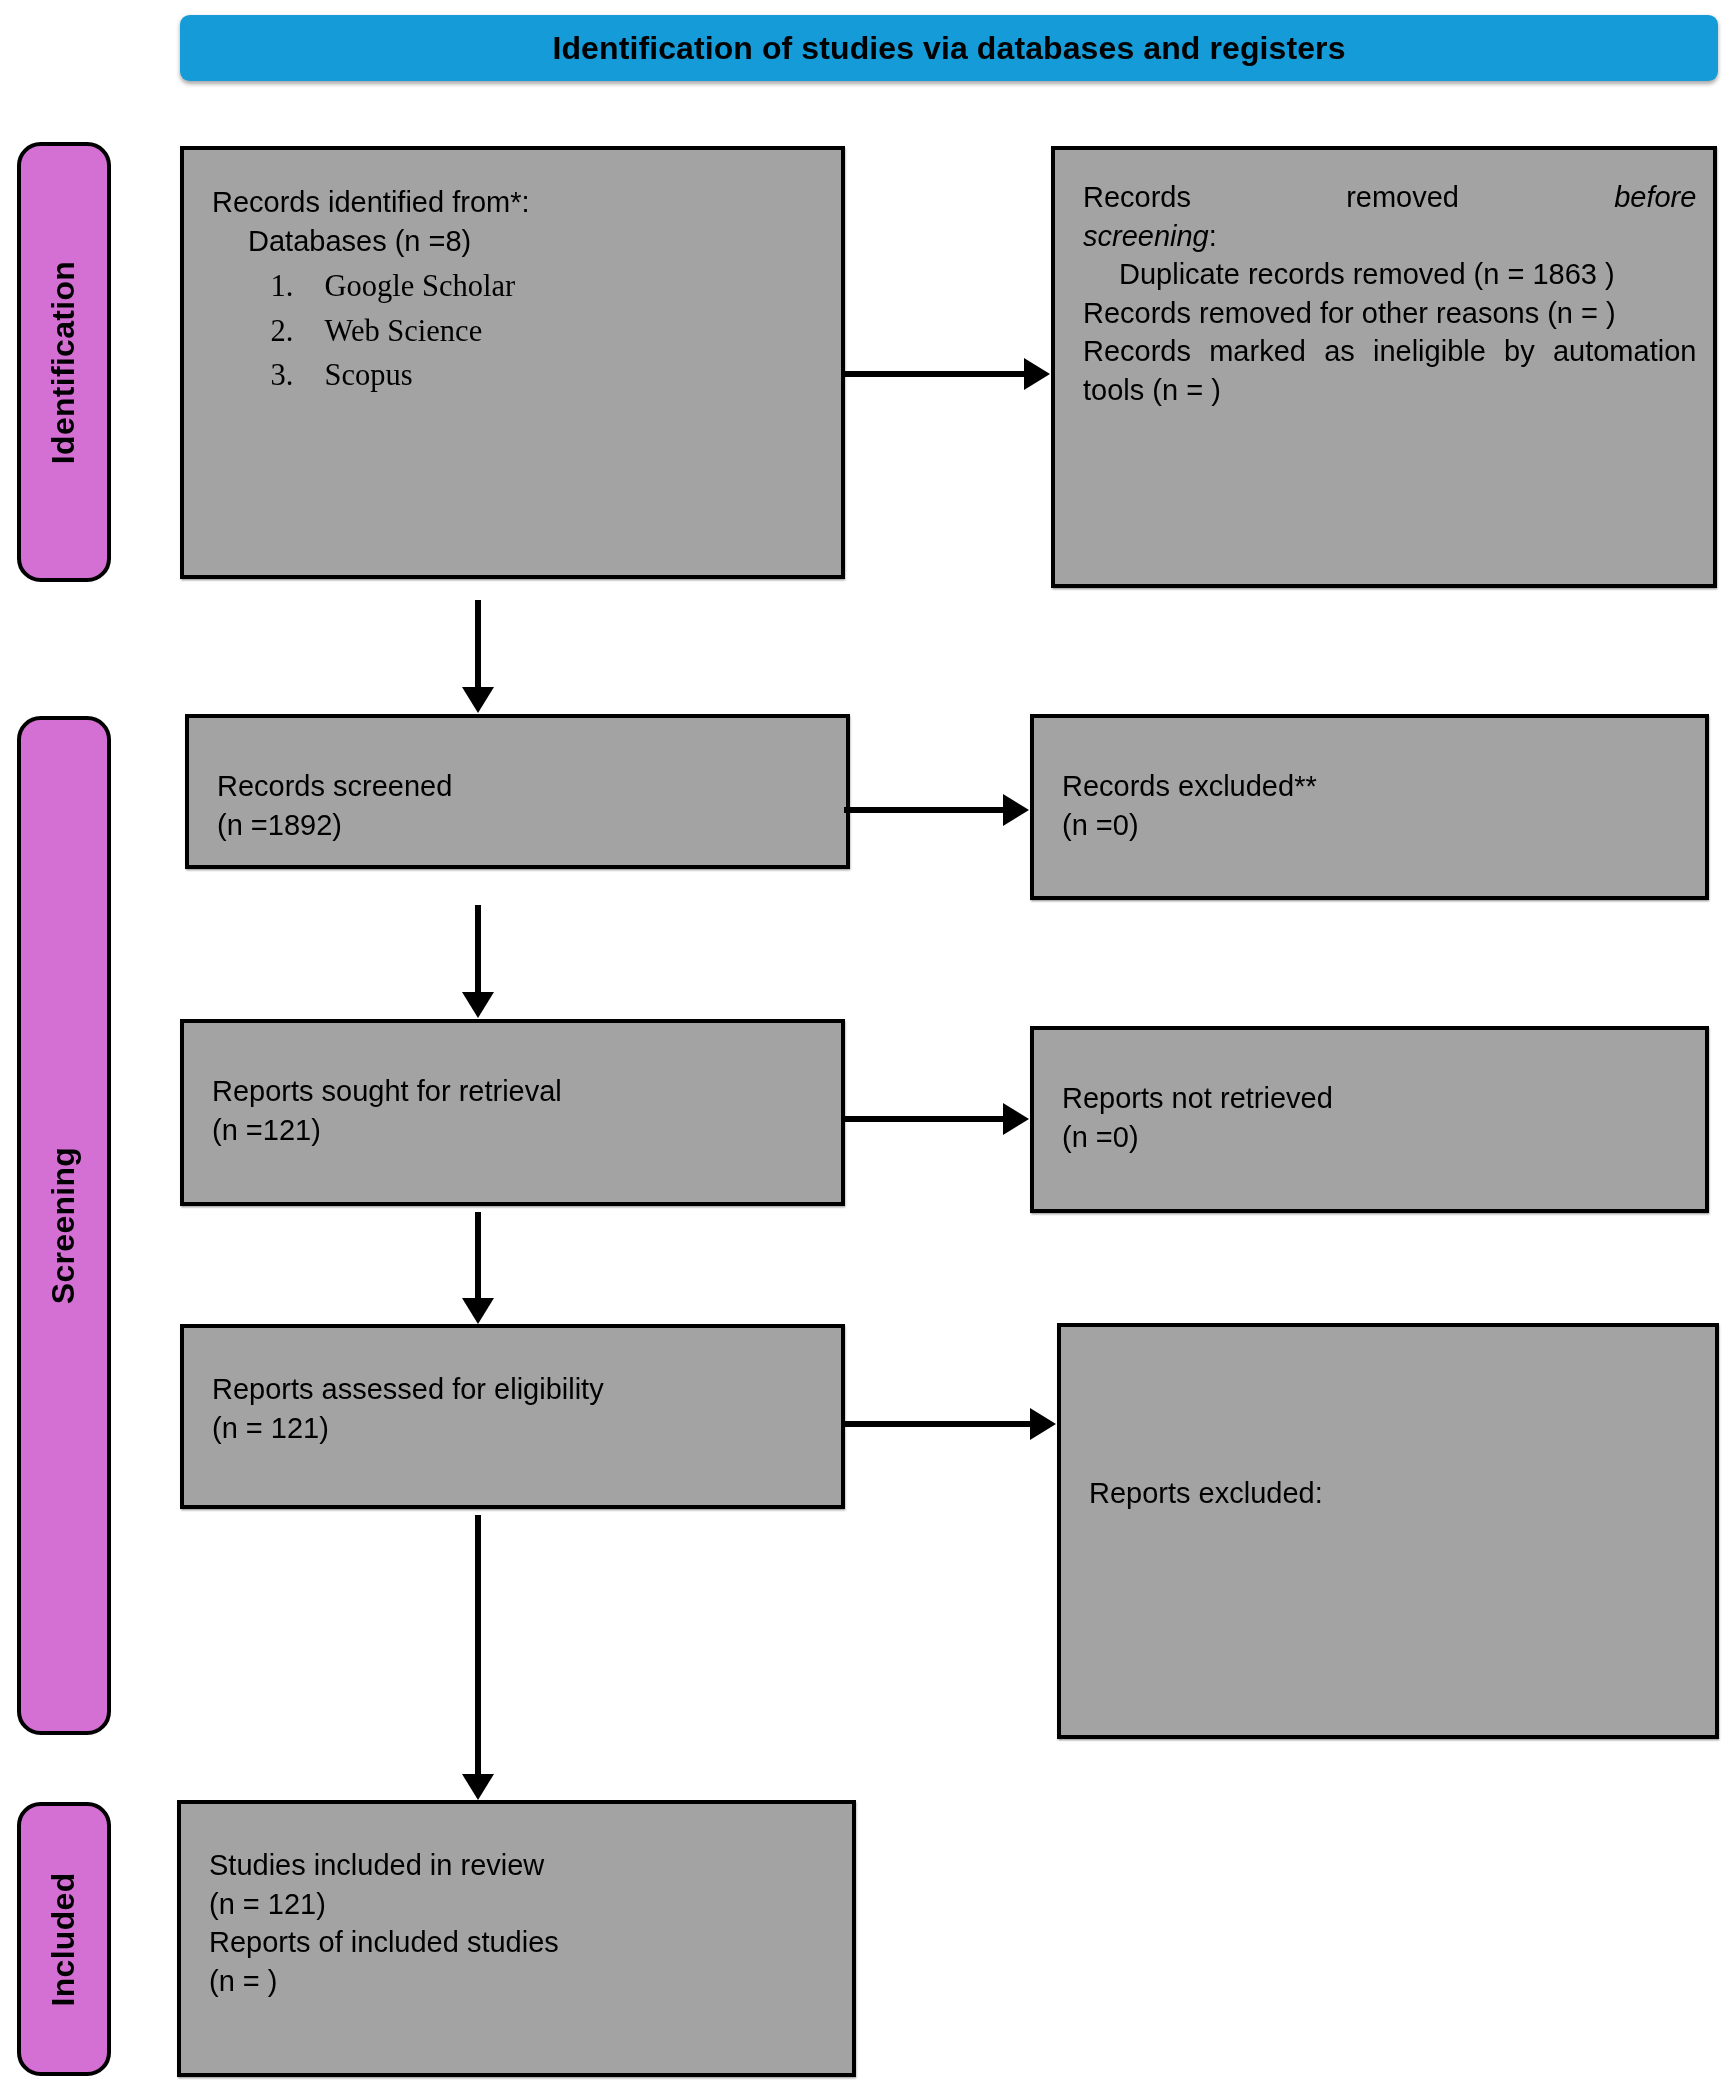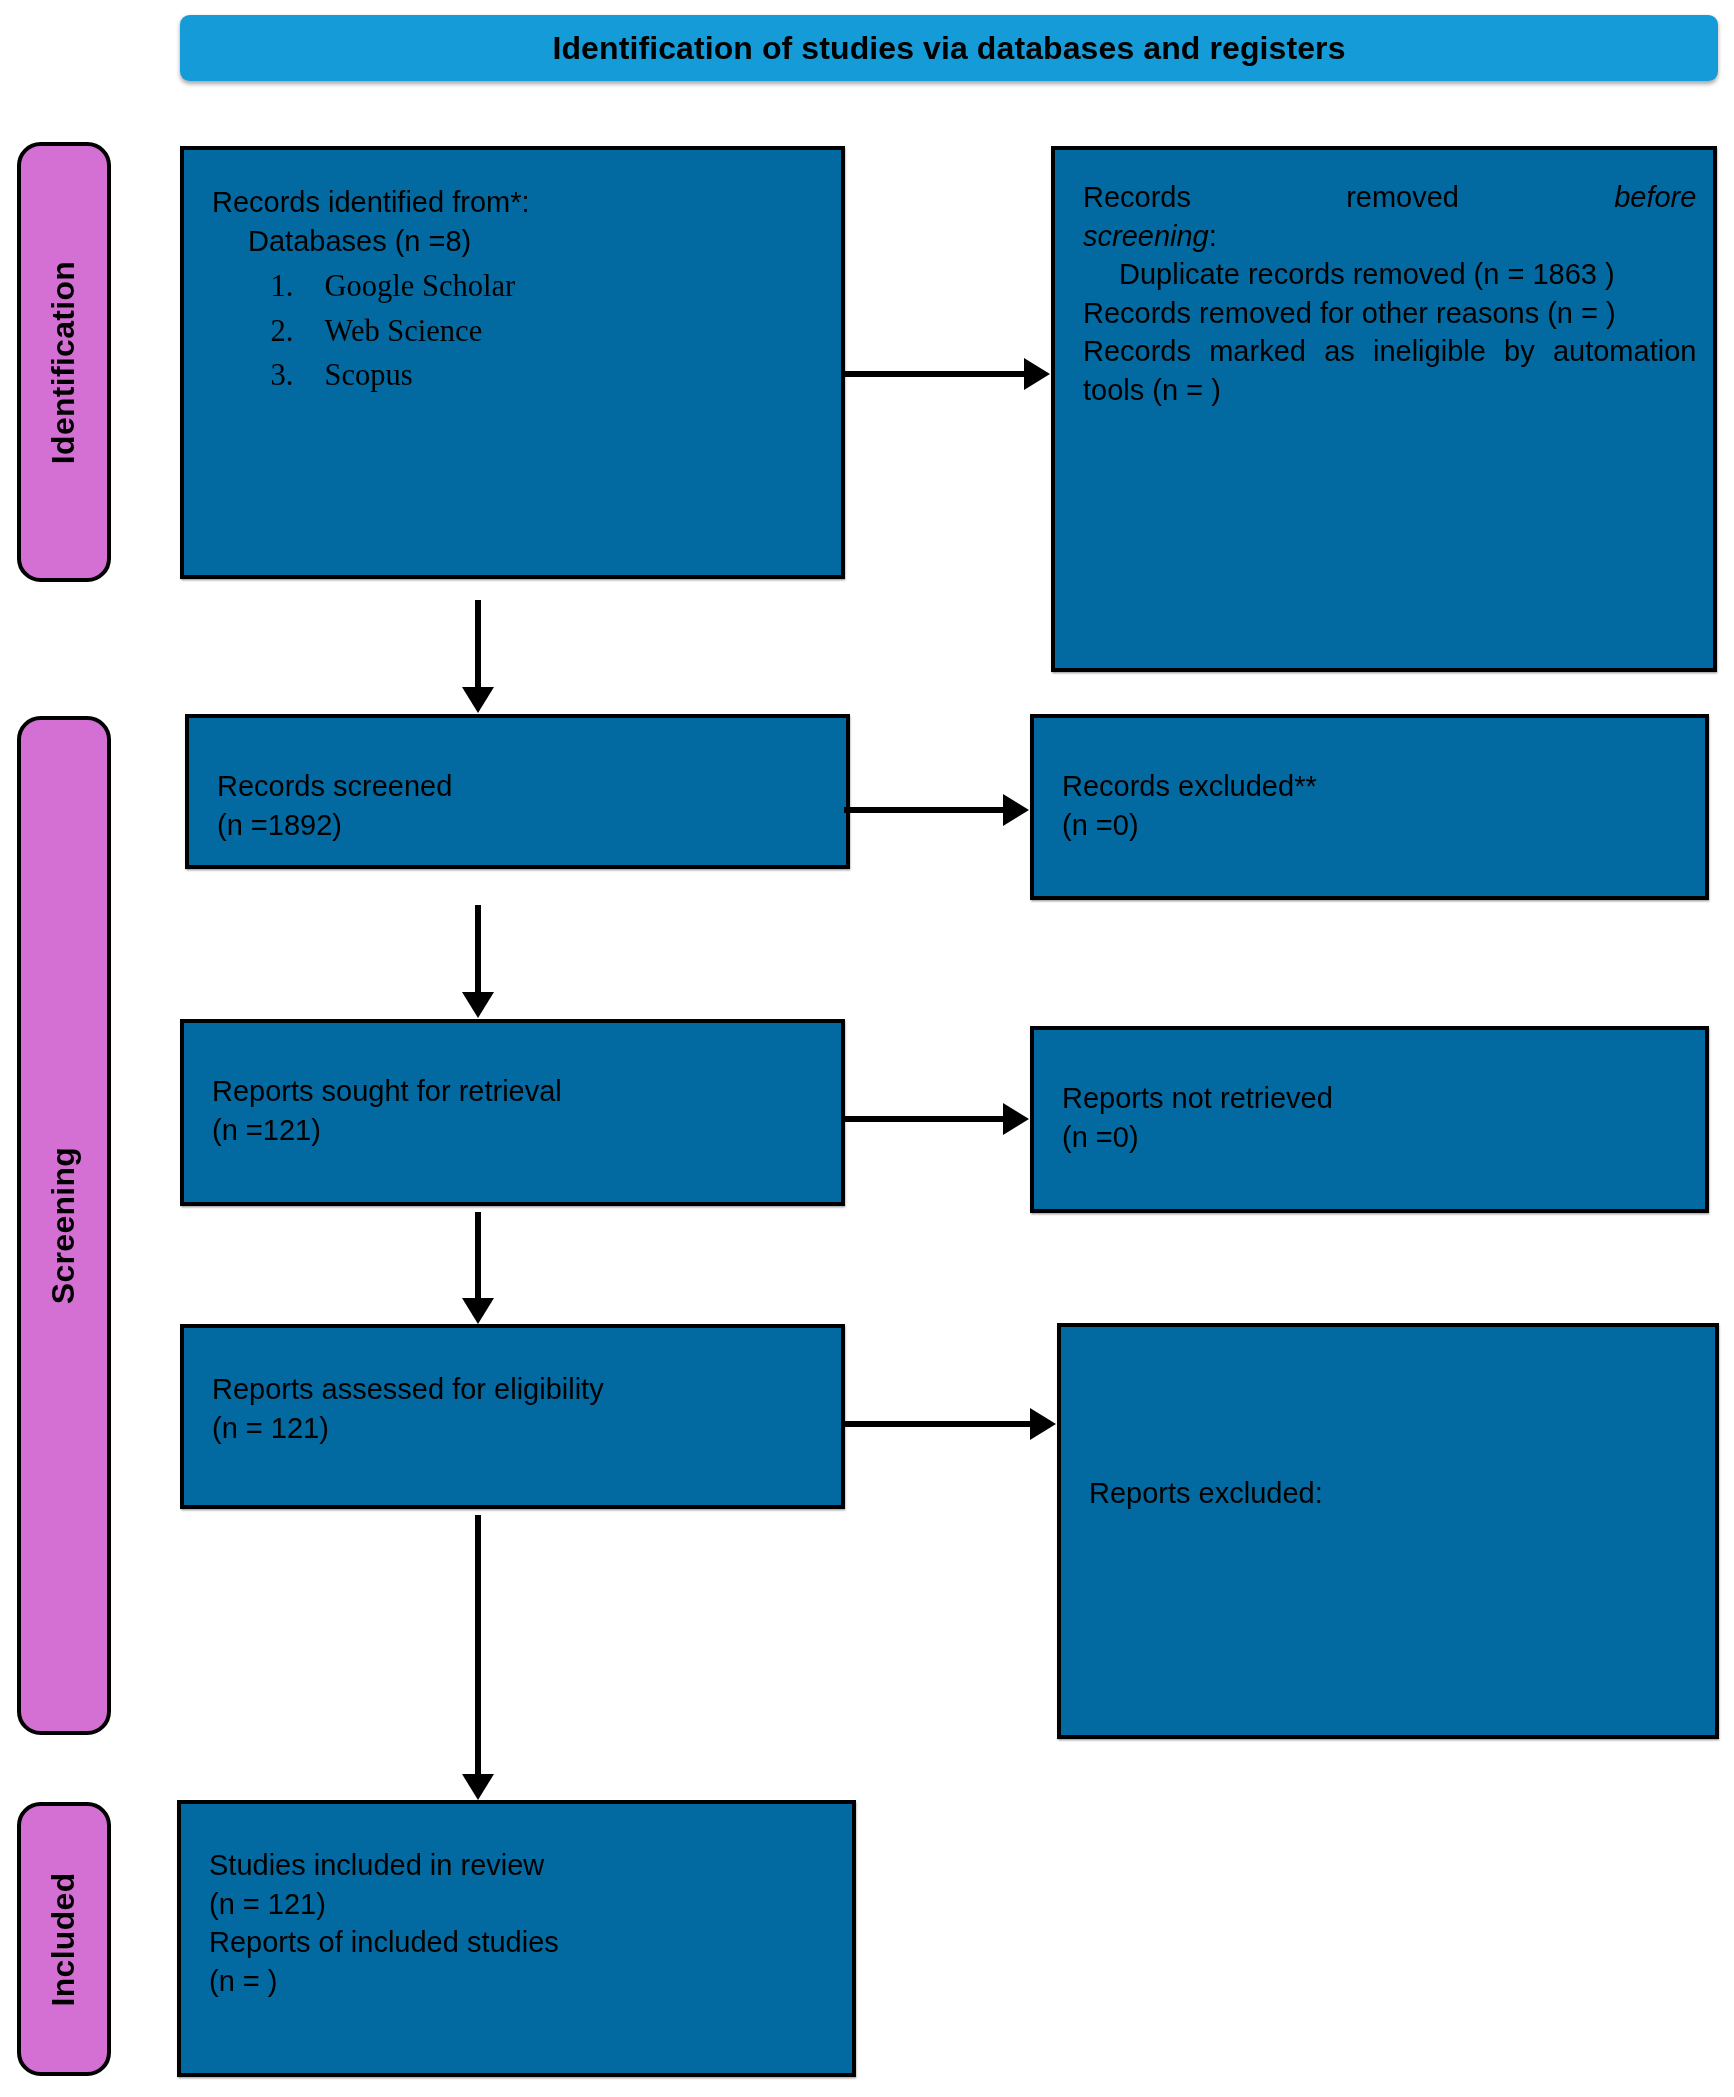--- a/index.html
+++ b/index.html
@@ -64,7 +64,7 @@
   
   .box{
     position:absolute;
-    background:#0369a1;
+    background:#a3a3a3;
     border:4.2px solid #000000;
     box-sizing:border-box;
     box-shadow:1.4px 2.1px 2.1px rgba(0,0,0,0.45);

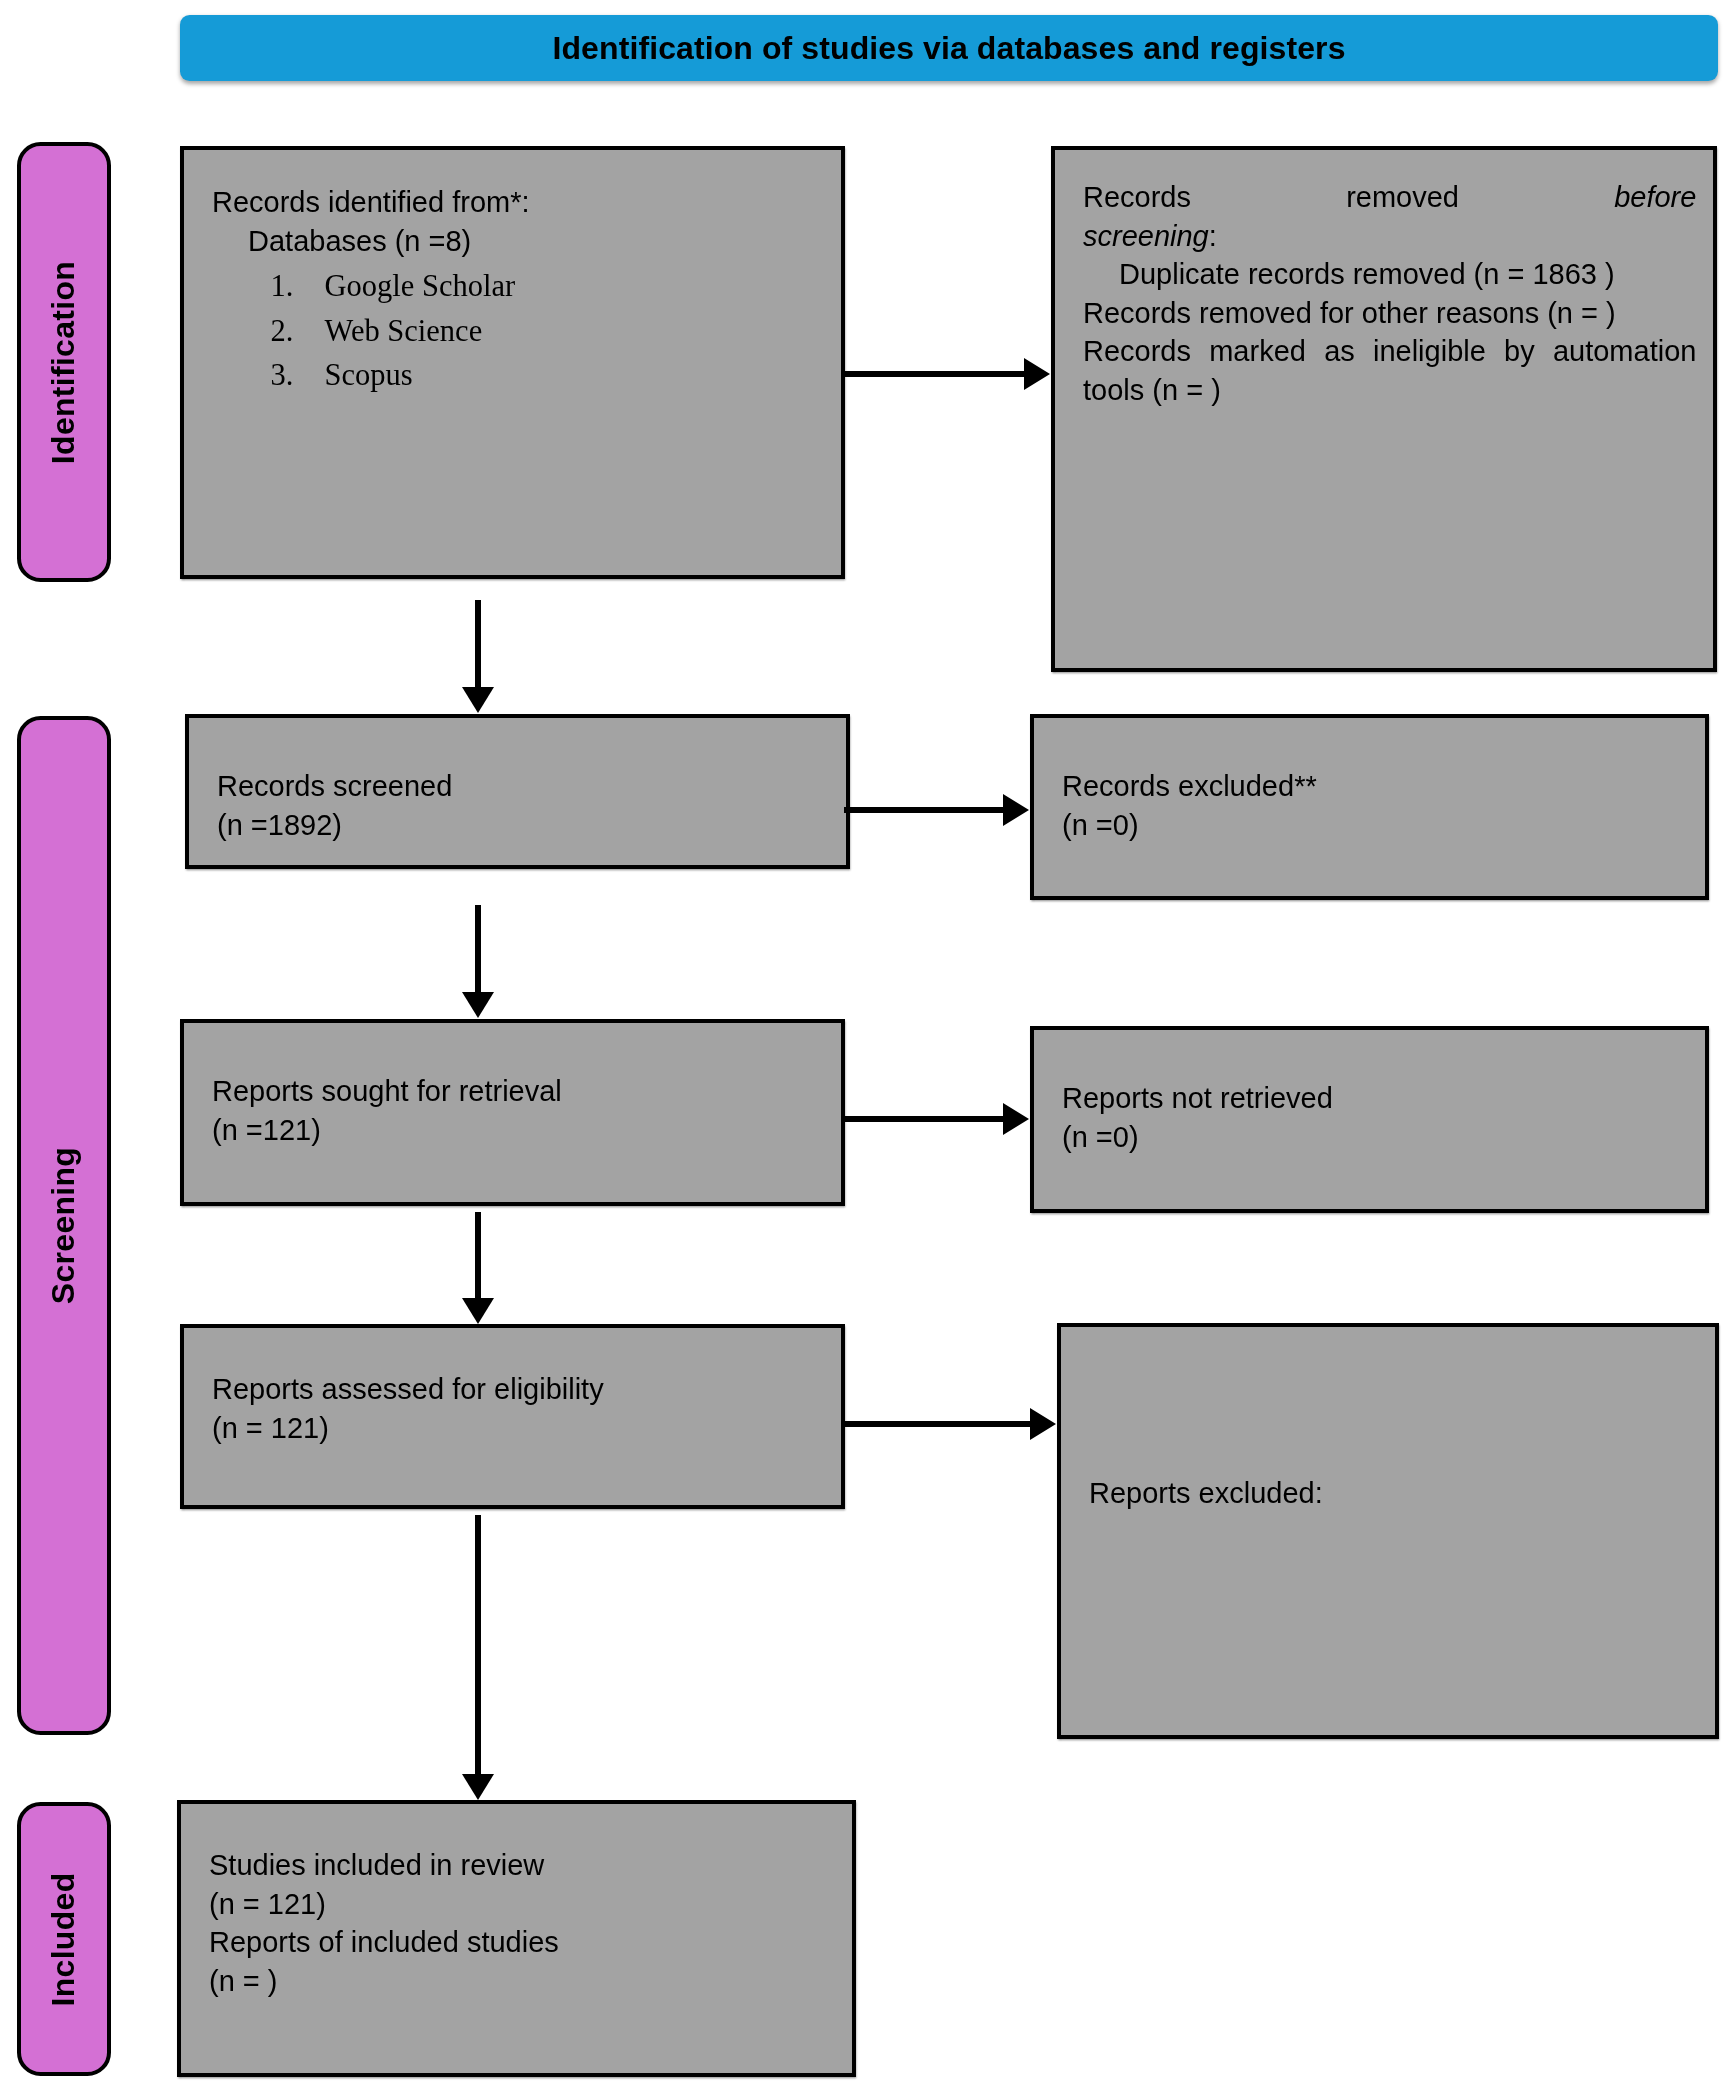--- a/index.html
+++ b/index.html
@@ -95,7 +95,7 @@
 
   
   #box-identified     { left:180px;  top:146px;  width:665px;  height:433px; }
-  #box-removed        { left:1051px; top:146px;  width:666px;  height:526px; }
+  #box-removed        { left:1051px; top:146px;  width:666px;  height:442px; }
   #box-screened       { left:185px;  top:714px; width:665px;  height:155px; }
   #box-excluded       { left:1030px; top:714px; width:679px;  height:186px; }
   #box-sought         { left:180px;  top:1019px; width:665px;  height:187px; }

